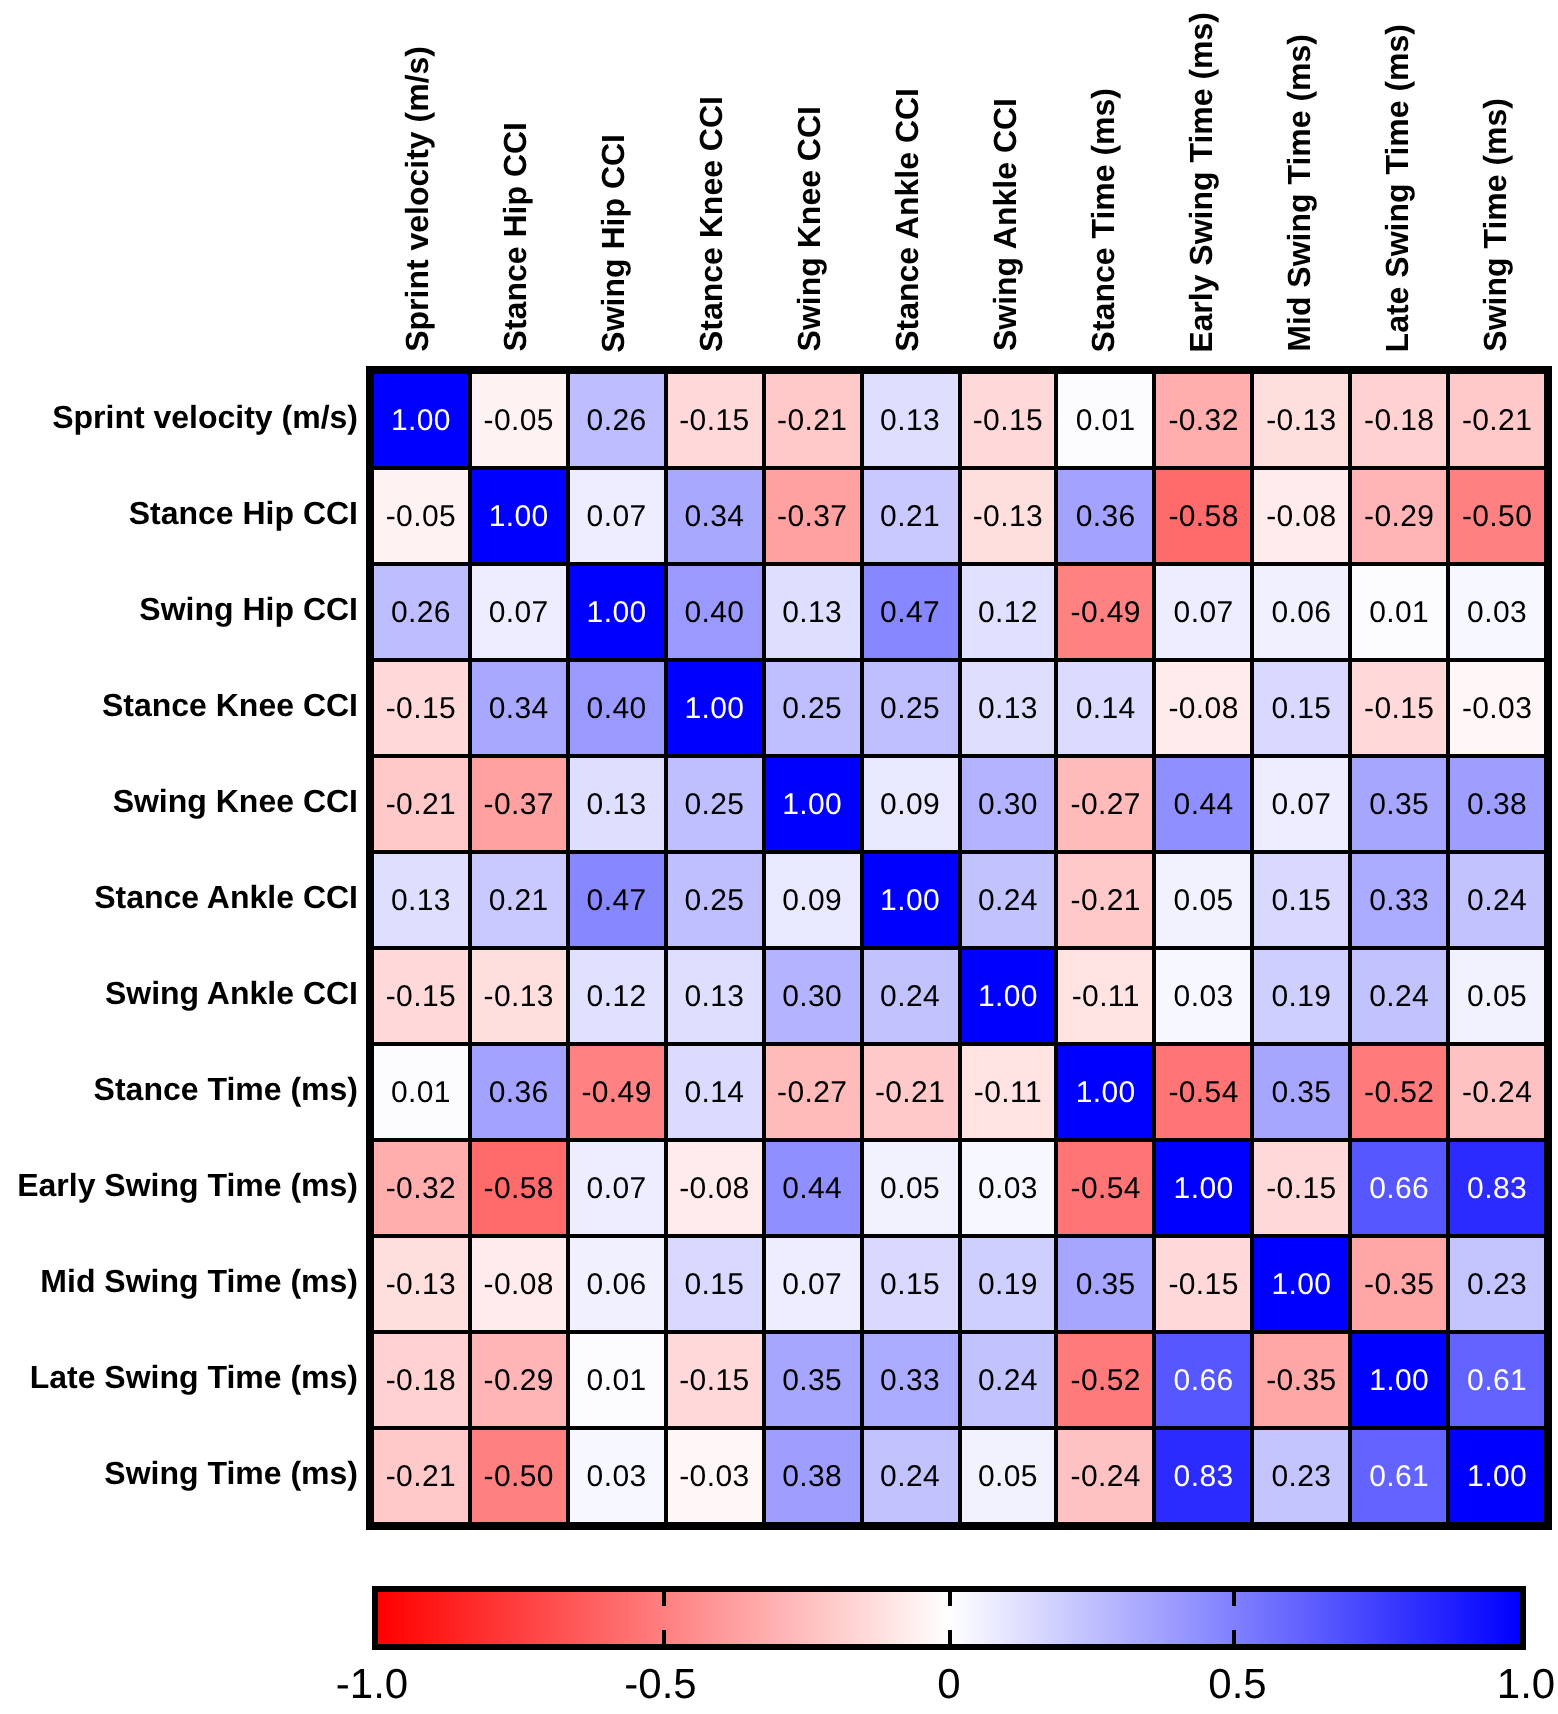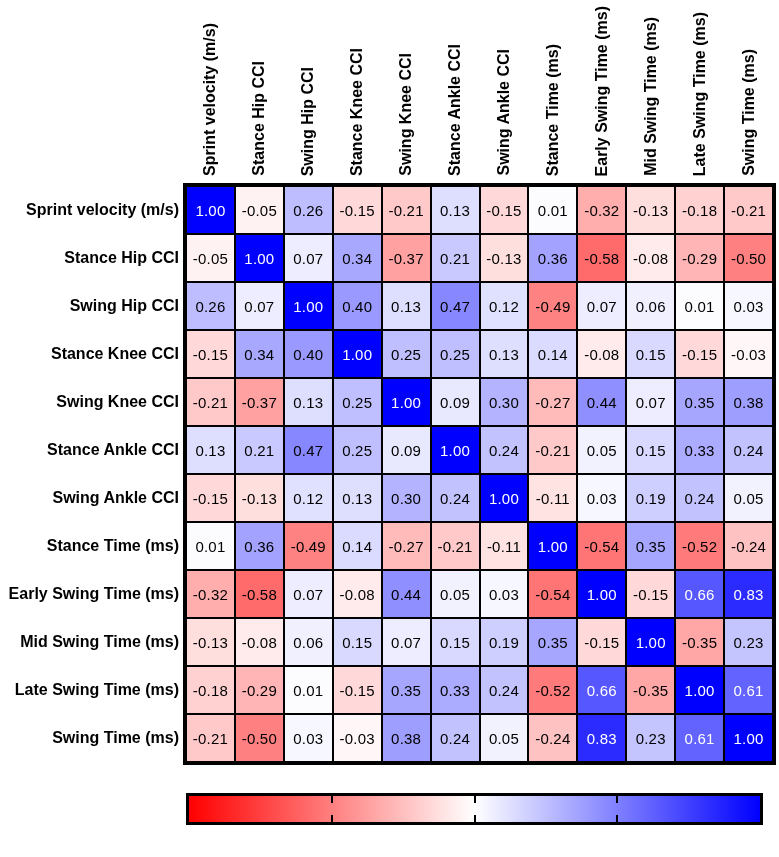--- a/index.html
+++ b/index.html
@@ -336,6 +336,13 @@
       <div class="cbar-tick top" style="left: calc(75% - 1px);"></div>
       <div class="cbar-tick bottom" style="left: calc(75% - 1px);"></div>
     </div>
+  <div class="cbar-labels">
+      <span class="cbar-label" style="left: 0%;">-1.0</span>
+      <span class="cbar-label" style="left: 25%;">-0.5</span>
+      <span class="cbar-label" style="left: 50%;">0</span>
+      <span class="cbar-label" style="left: 75%;">0.5</span>
+      <span class="cbar-label" style="left: 100%;">1.0</span>
+    </div>
 </div>
 
 </body></html>

